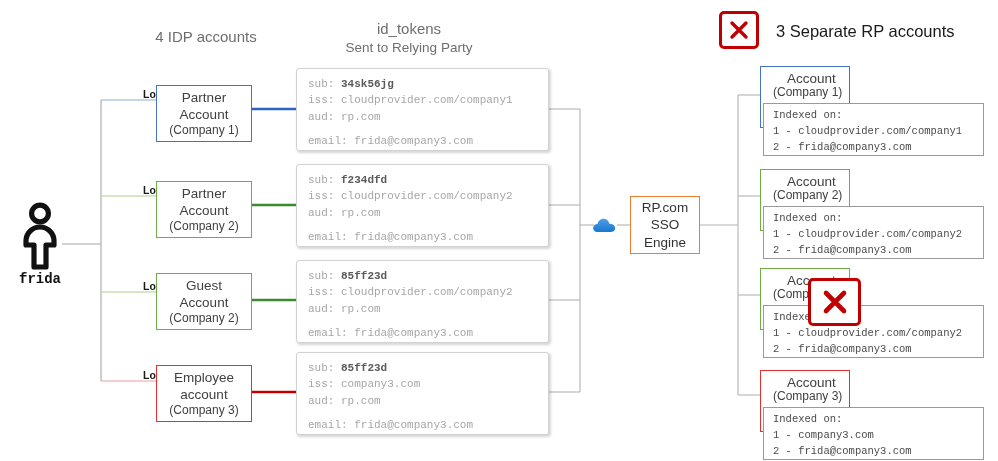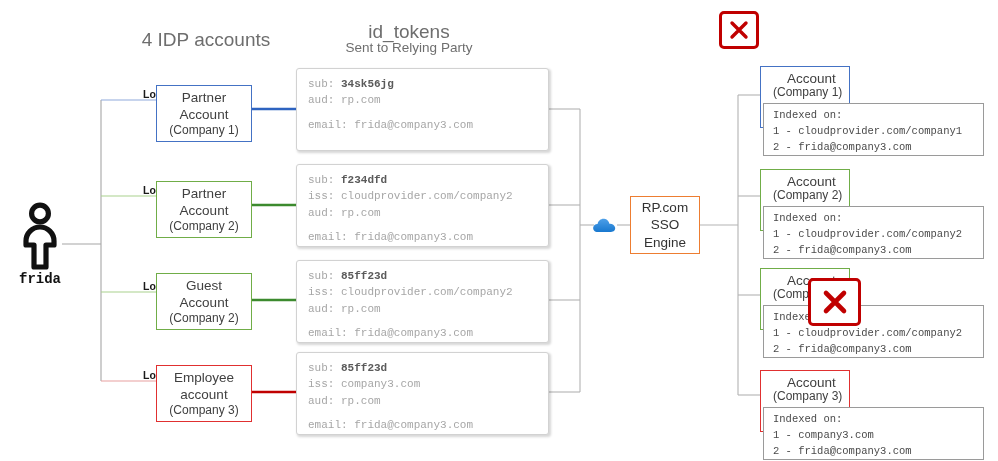--- a/index.html
+++ b/index.html
@@ -8,7 +8,7 @@
   .stage{position:absolute;left:0;top:0;width:998px;height:461px;}
   svg.wires{position:absolute;left:0;top:0;width:998px;height:461px;pointer-events:none;}
 
-  .hdr{position:absolute;color:#6e6e6e;font-size:19px;text-align:center;line-height:1.25;}
+  .hdr{position:absolute;color:#6e6e6e;font-size:15px;text-align:center;line-height:1.25;}
   .hdr.sub{font-size:13.5px;}
 
   .acct{position:absolute;box-sizing:border-box;background:#fff;border:1.6px solid #888;

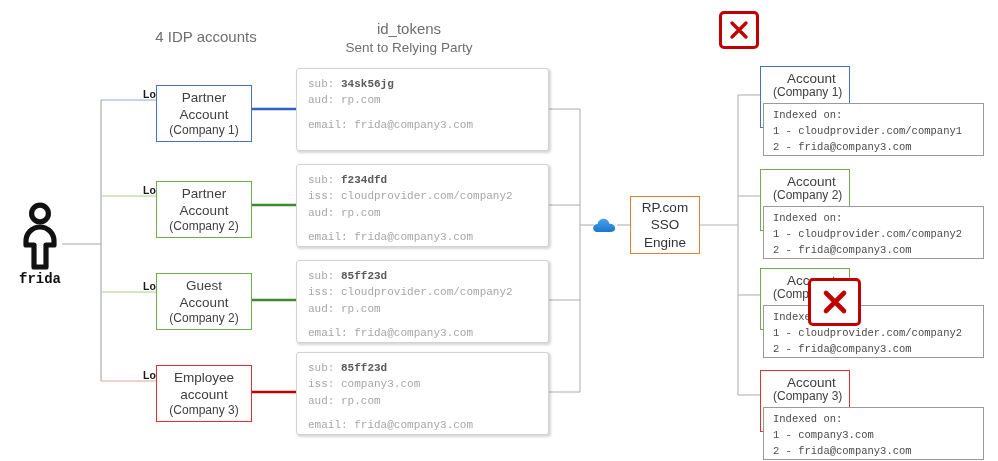--- a/index.html
+++ b/index.html
@@ -89,6 +89,7 @@
   <div class="hdr sub" style="left:318px;top:40px;width:182px;">Sent to Relying Party</div>
   <div class="hdr" style="left:318px;top:20px;width:182px;">id_tokens</div>
 
+  <div class="bigtitle" style="left:776px;top:22px;">3 Separate RP accounts</div>
 
   <div class="xmark" style="left:719px;top:11px;width:40px;height:38px;">
     <svg width="22" height="22" viewBox="0 0 22 22">

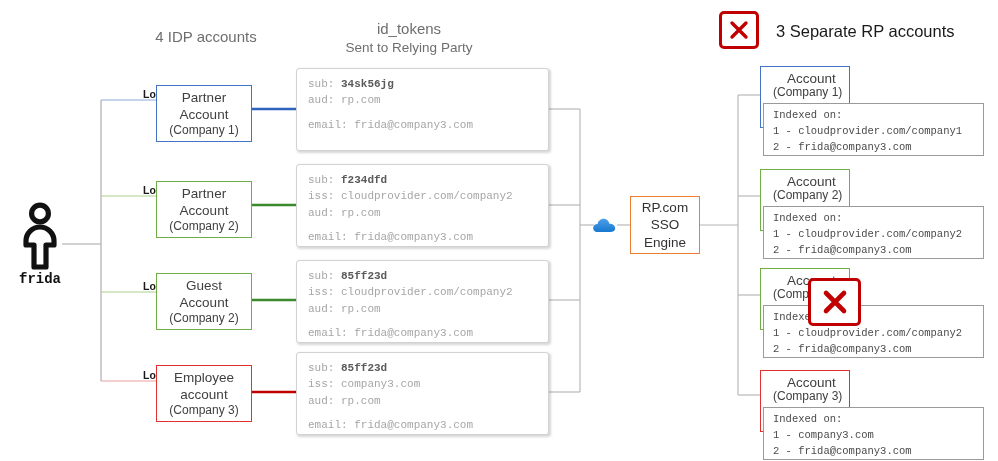--- a/index.html
+++ b/index.html
@@ -133,6 +133,7 @@
 
   <div class="tok" style="left:296px;top:68px;width:253px;height:83px;">
     <div><span>sub:</span> <b>34sk56jg</b></div>
+    <div><span>iss:</span> <span>cloudprovider.com/company1</span></div>
     <div><span>aud:</span> <span>rp.com</span></div>
     <div class="gap"></div>
     <div><span>email:</span> <span>frida@company3.com</span></div>

